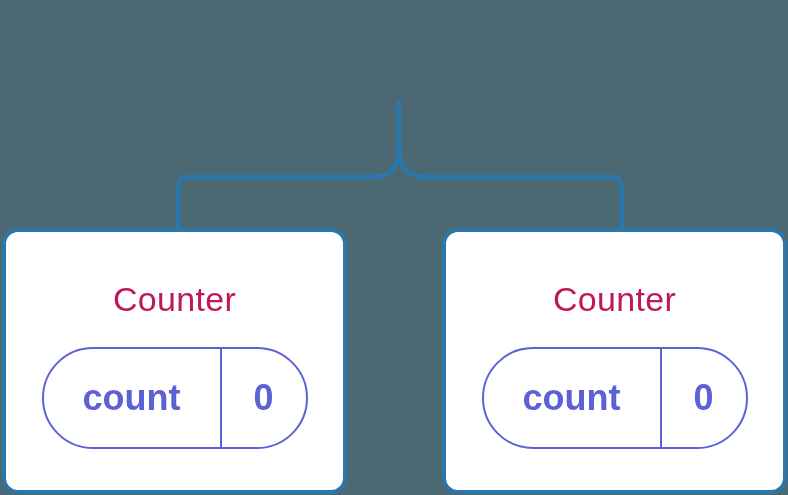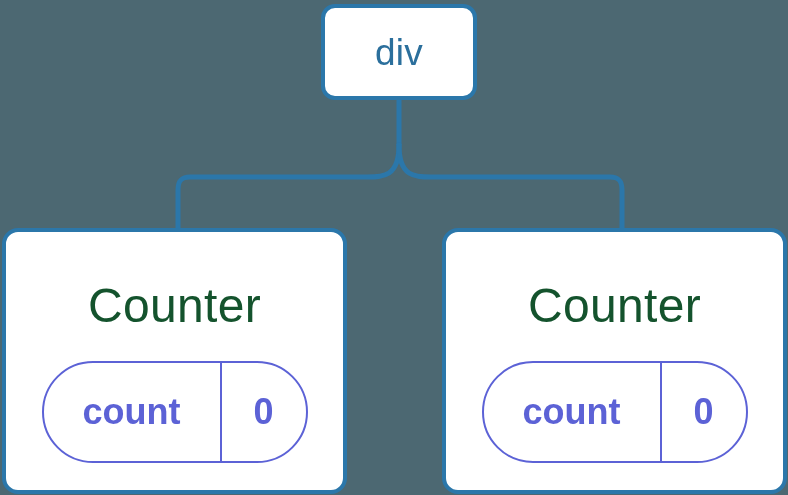--- a/index.html
+++ b/index.html
@@ -115,9 +115,6 @@
     <path d="M399 145 C399 177 415 177 431 177 L610 177 C619 177 622 181 622 190 L622 228" stroke="#2b77aa" stroke-width="5" stroke-linecap="round"></path>
   </svg>
 
-  <div class="node" id="node-div">
-    <span class="node-title-root">div</span>
-  </div>
 
   <div class="node node-component" id="node-counter-left">
     <span class="node-title">Counter</span>

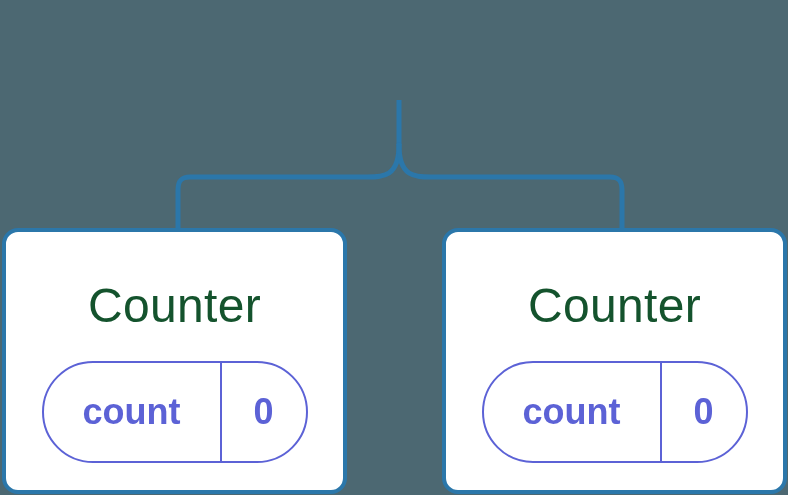--- a/index.html
+++ b/index.html
@@ -65,8 +65,8 @@
   #node-counter-right { left: 442px; width: 345px; }
 
   .node-title {
-    color: #14532d;
-    font-size: 48px;
+    color: #be185d;
+    font-size: 34px;
     line-height: 1;
     margin-top: 50px;
     letter-spacing: 0.3px;

